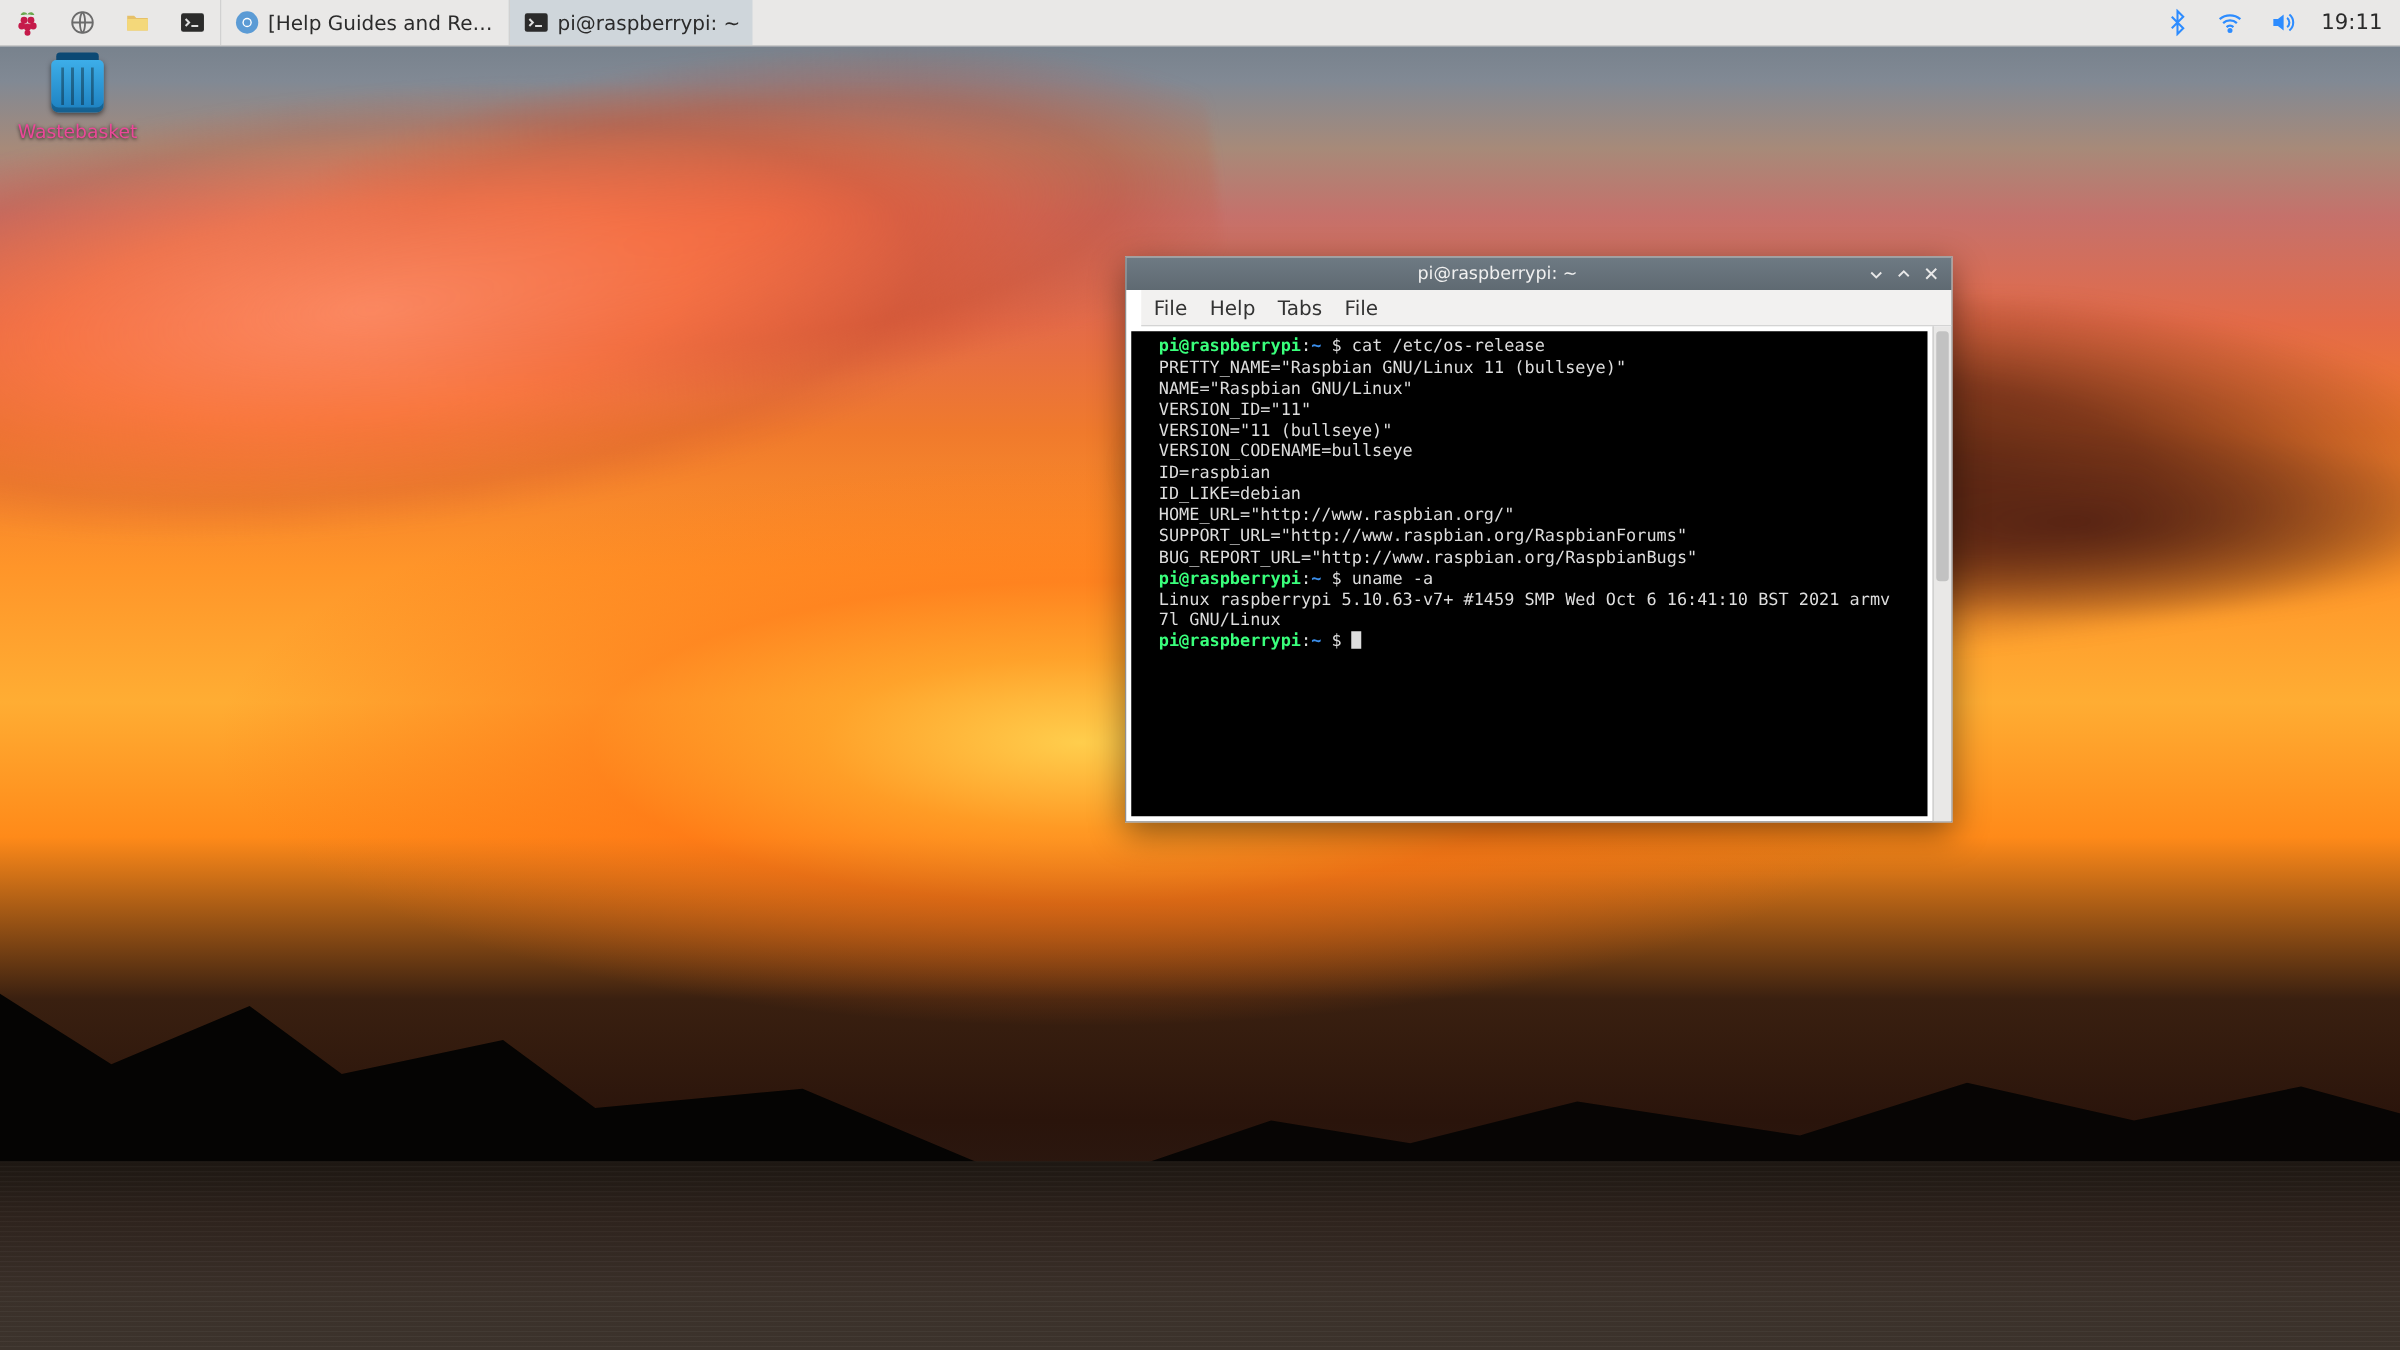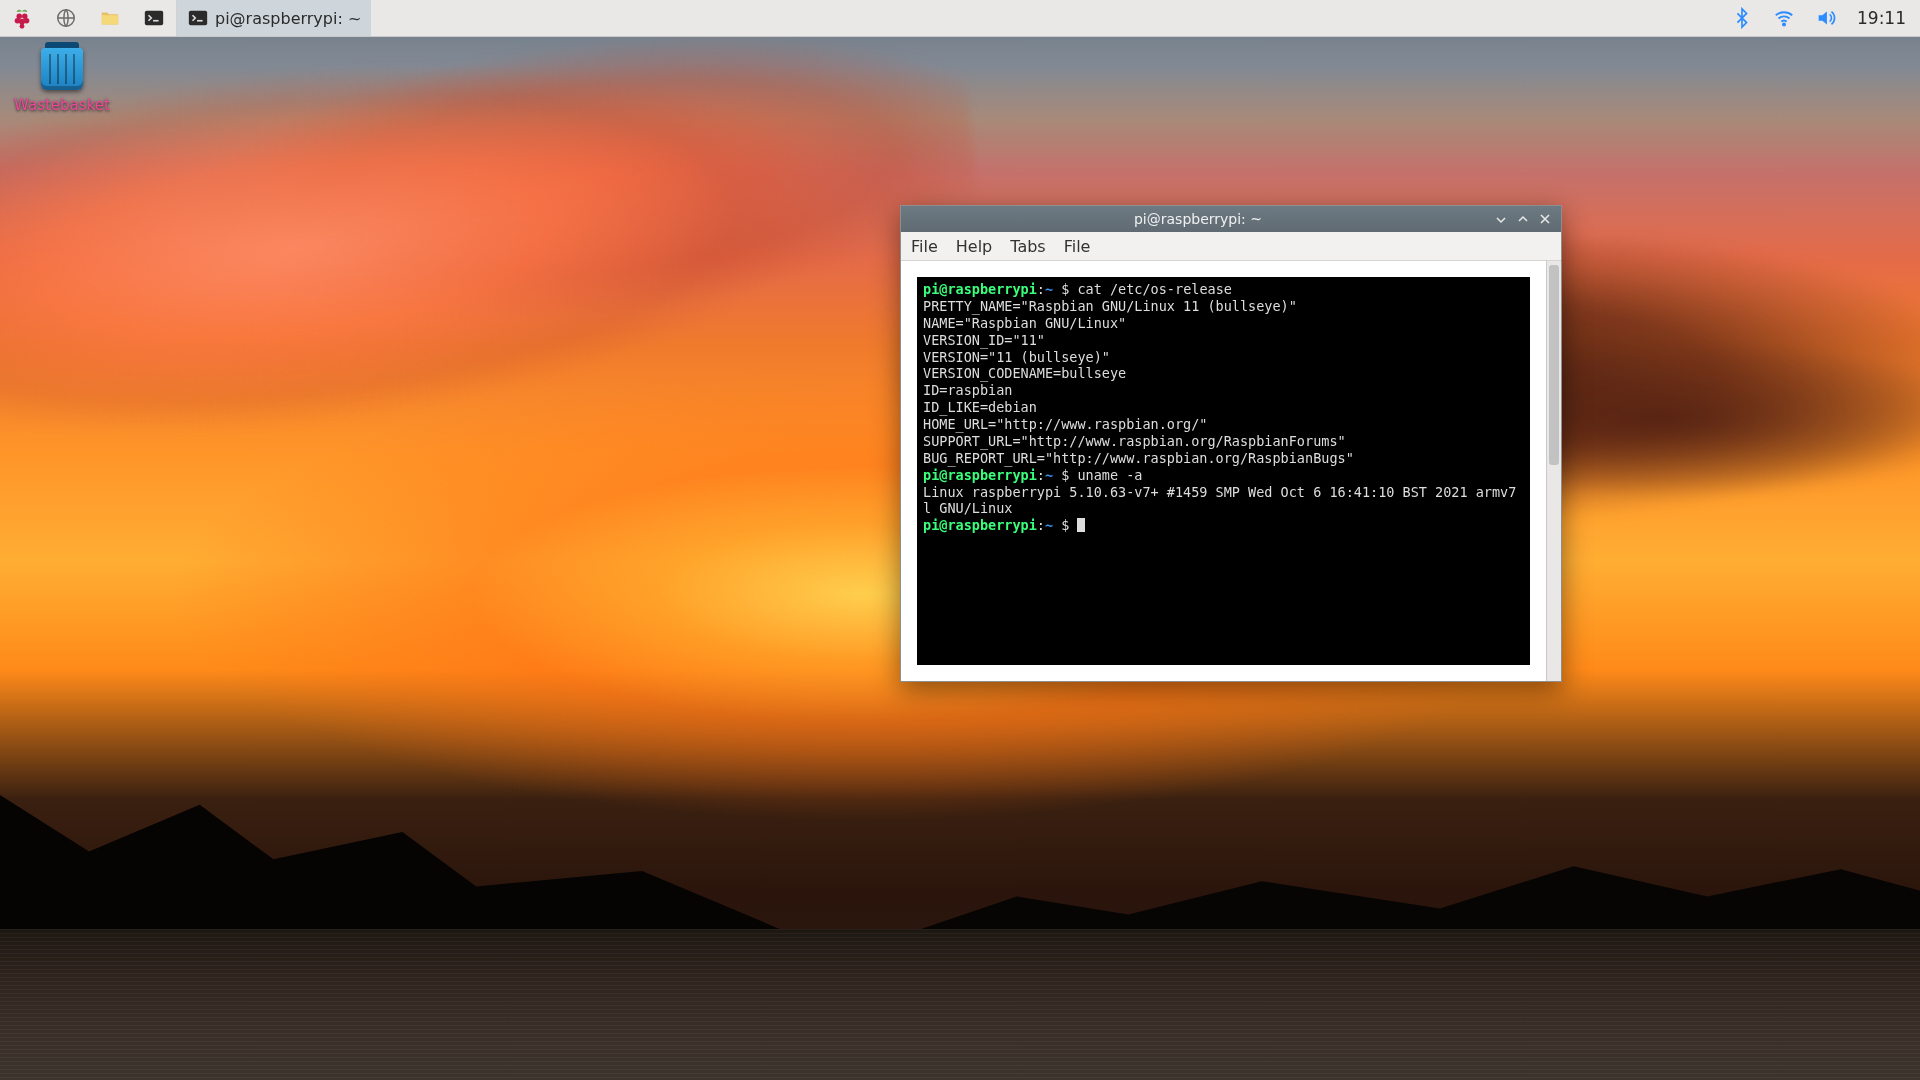--- a/index.html
+++ b/index.html
@@ -327,6 +327,16 @@
     </span>
   </div>
 
+  <div class="tb-task">
+    <span class="ic">
+      <svg viewBox="0 0 24 24">
+          <circle cx="12" cy="12" r="10" fill="#5b9bd5"></circle>
+          <circle cx="12" cy="12" r="4.2" fill="#fff"></circle>
+          <circle cx="12" cy="12" r="3" fill="#5b9bd5"></circle>
+        </svg>
+    </span>
+    <span class="label">[Help Guides and Res…</span>
+  </div>
   <div class="tb-task active">
     <span class="ic">
       <svg viewBox="0 0 24 24">

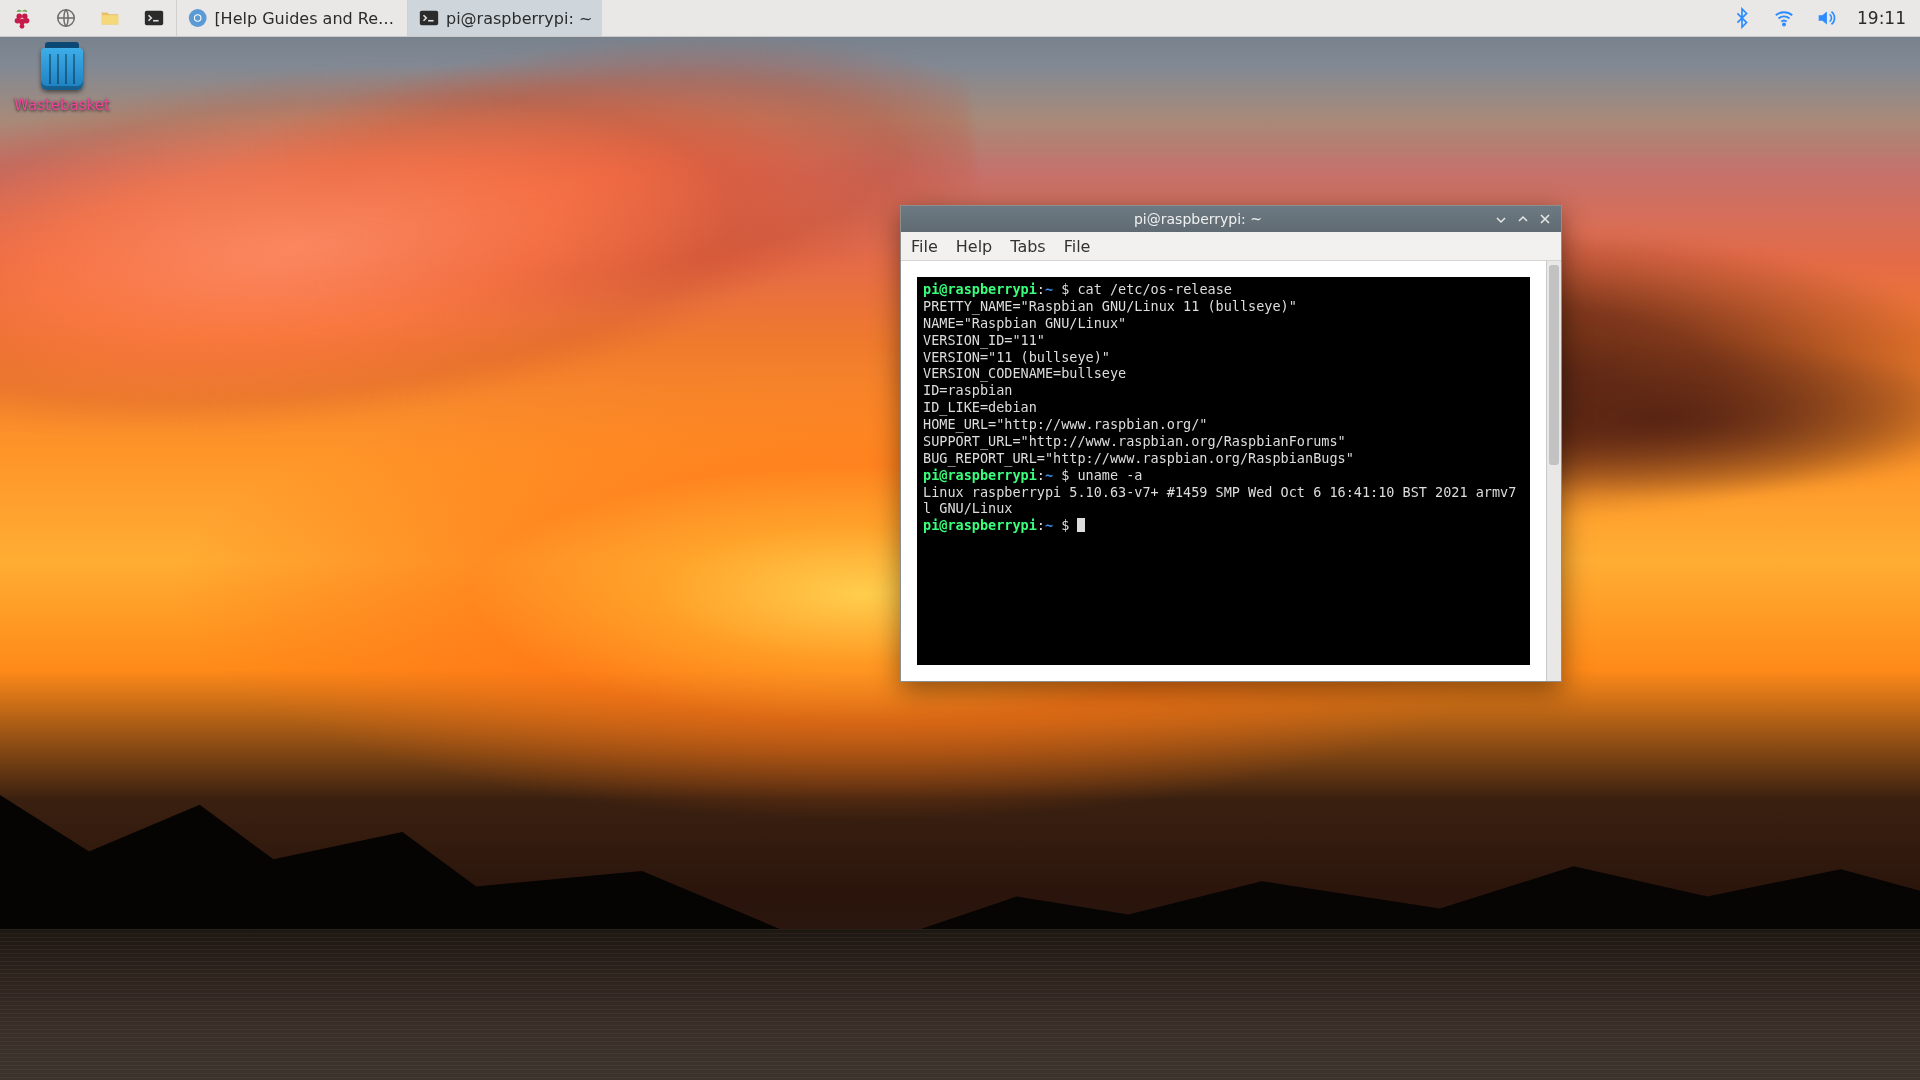--- a/index.html
+++ b/index.html
@@ -224,6 +224,7 @@
     font-size: 16px;
     color: #333;
     border-bottom: 1px solid #d4d4d4;
+    margin-left: 12px;
   }
   .term-wrap {
     display: flex;

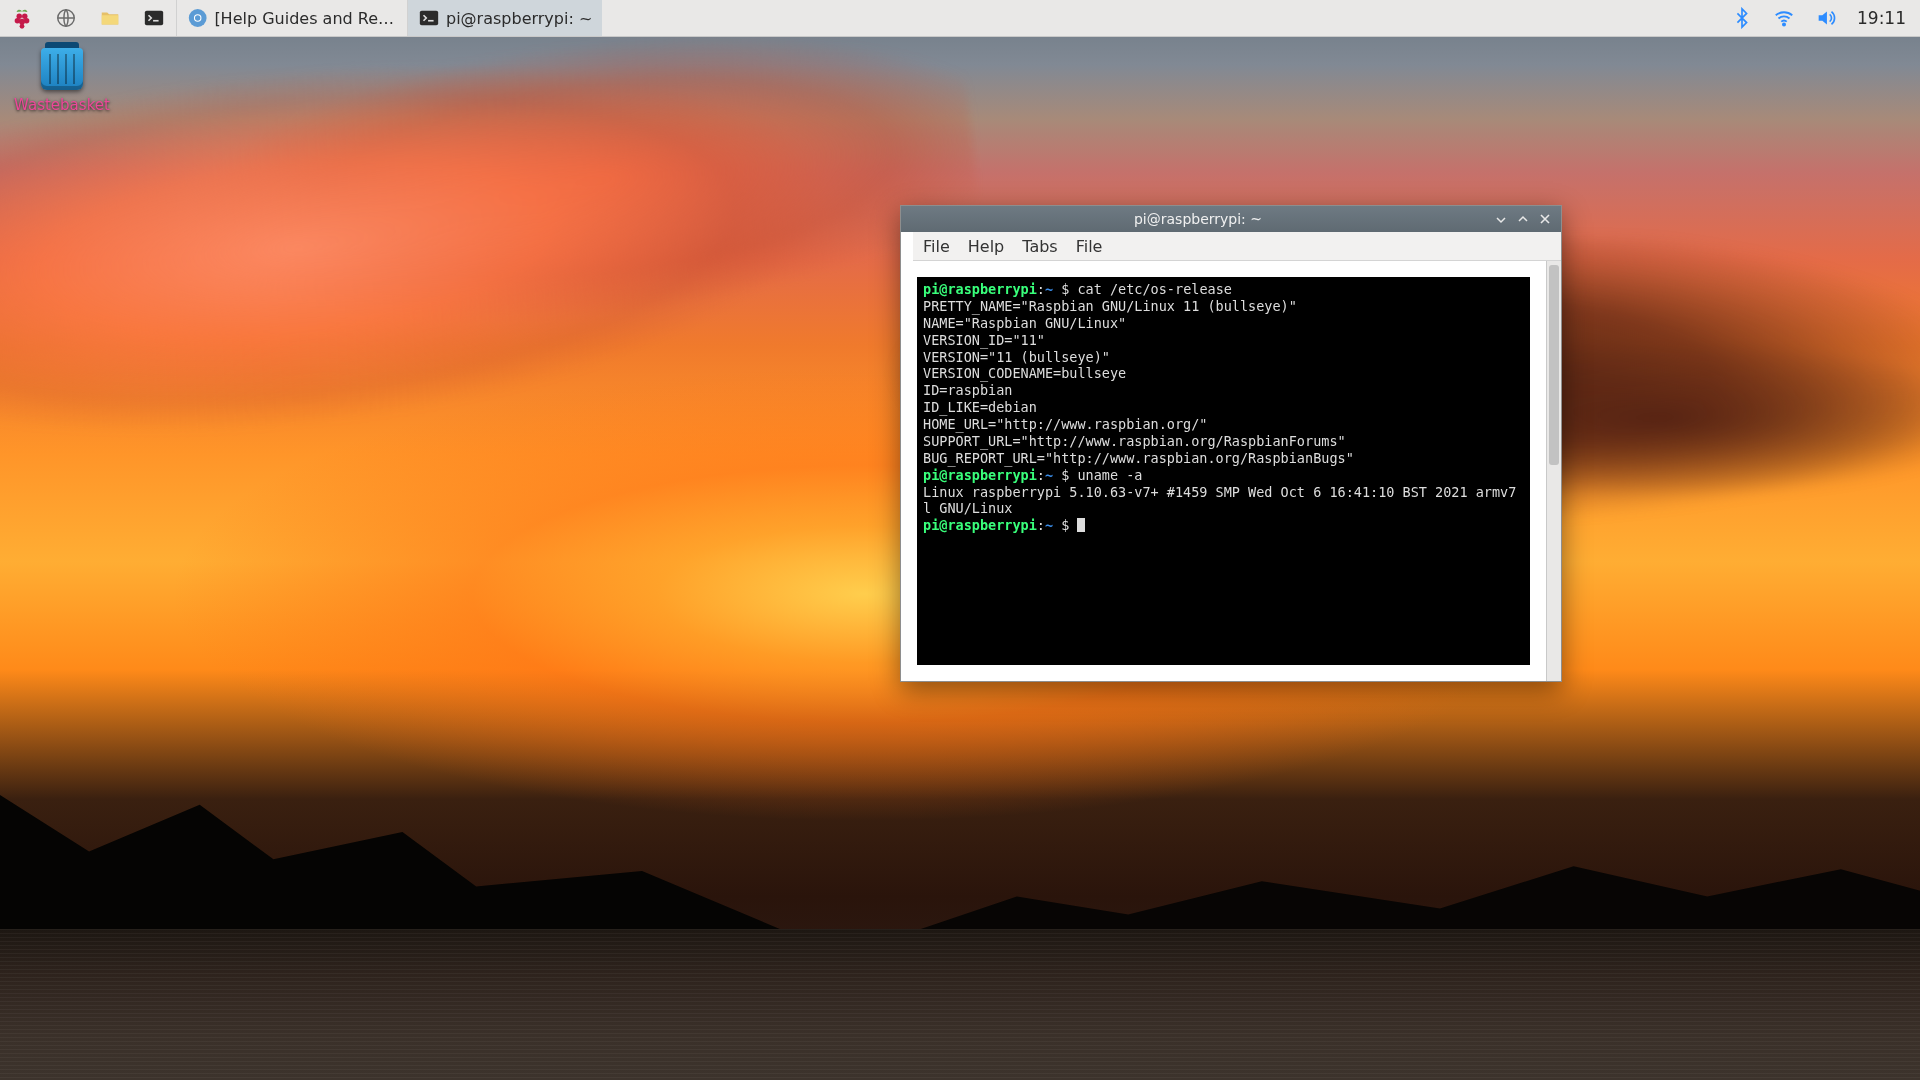--- a/index.html
+++ b/index.html
@@ -231,13 +231,13 @@
   }
   #termwin pre.terminal {
     flex: 1;
-    margin: 16px;
+    margin: 4px;
     background: #000;
     color: #dddddd;
     font-family: "DejaVu Sans Mono", "Liberation Mono", monospace;
     font-size: 13.5px;
     line-height: 1.25;
-    padding: 4px 6px;
+    padding: 4px 22px;
     min-height: 380px;
     white-space: pre-wrap;
     word-break: break-all;

